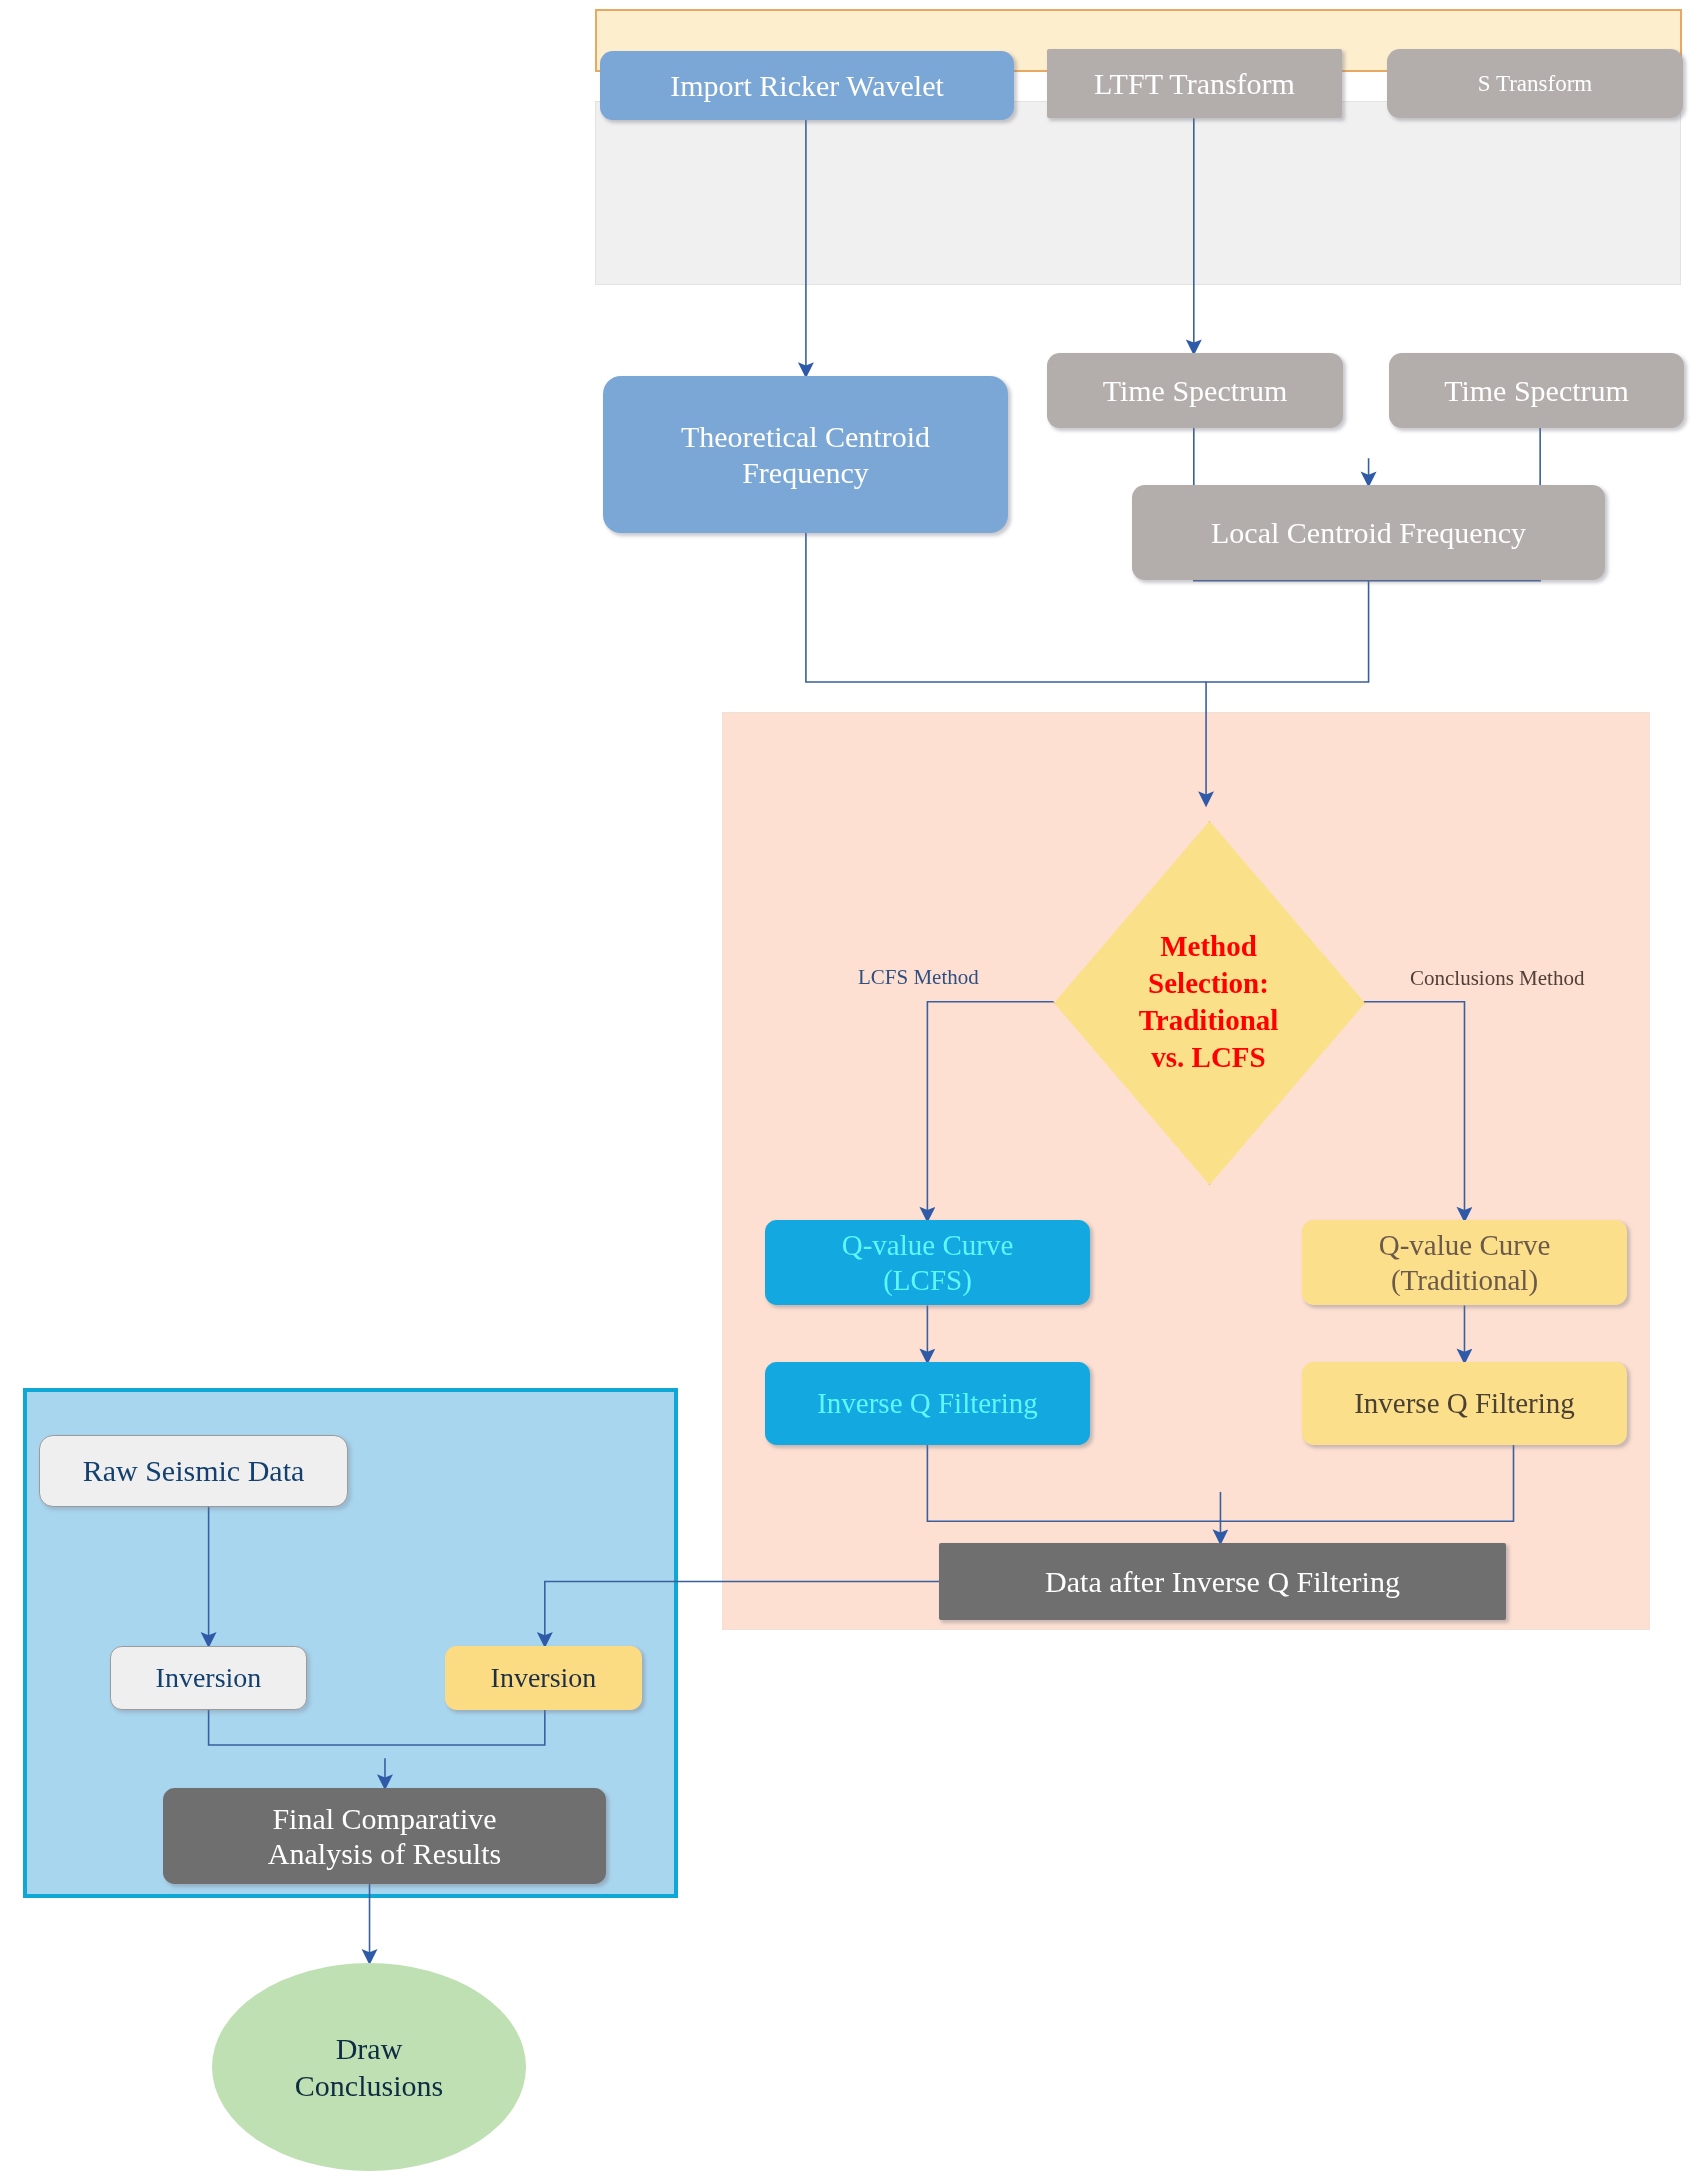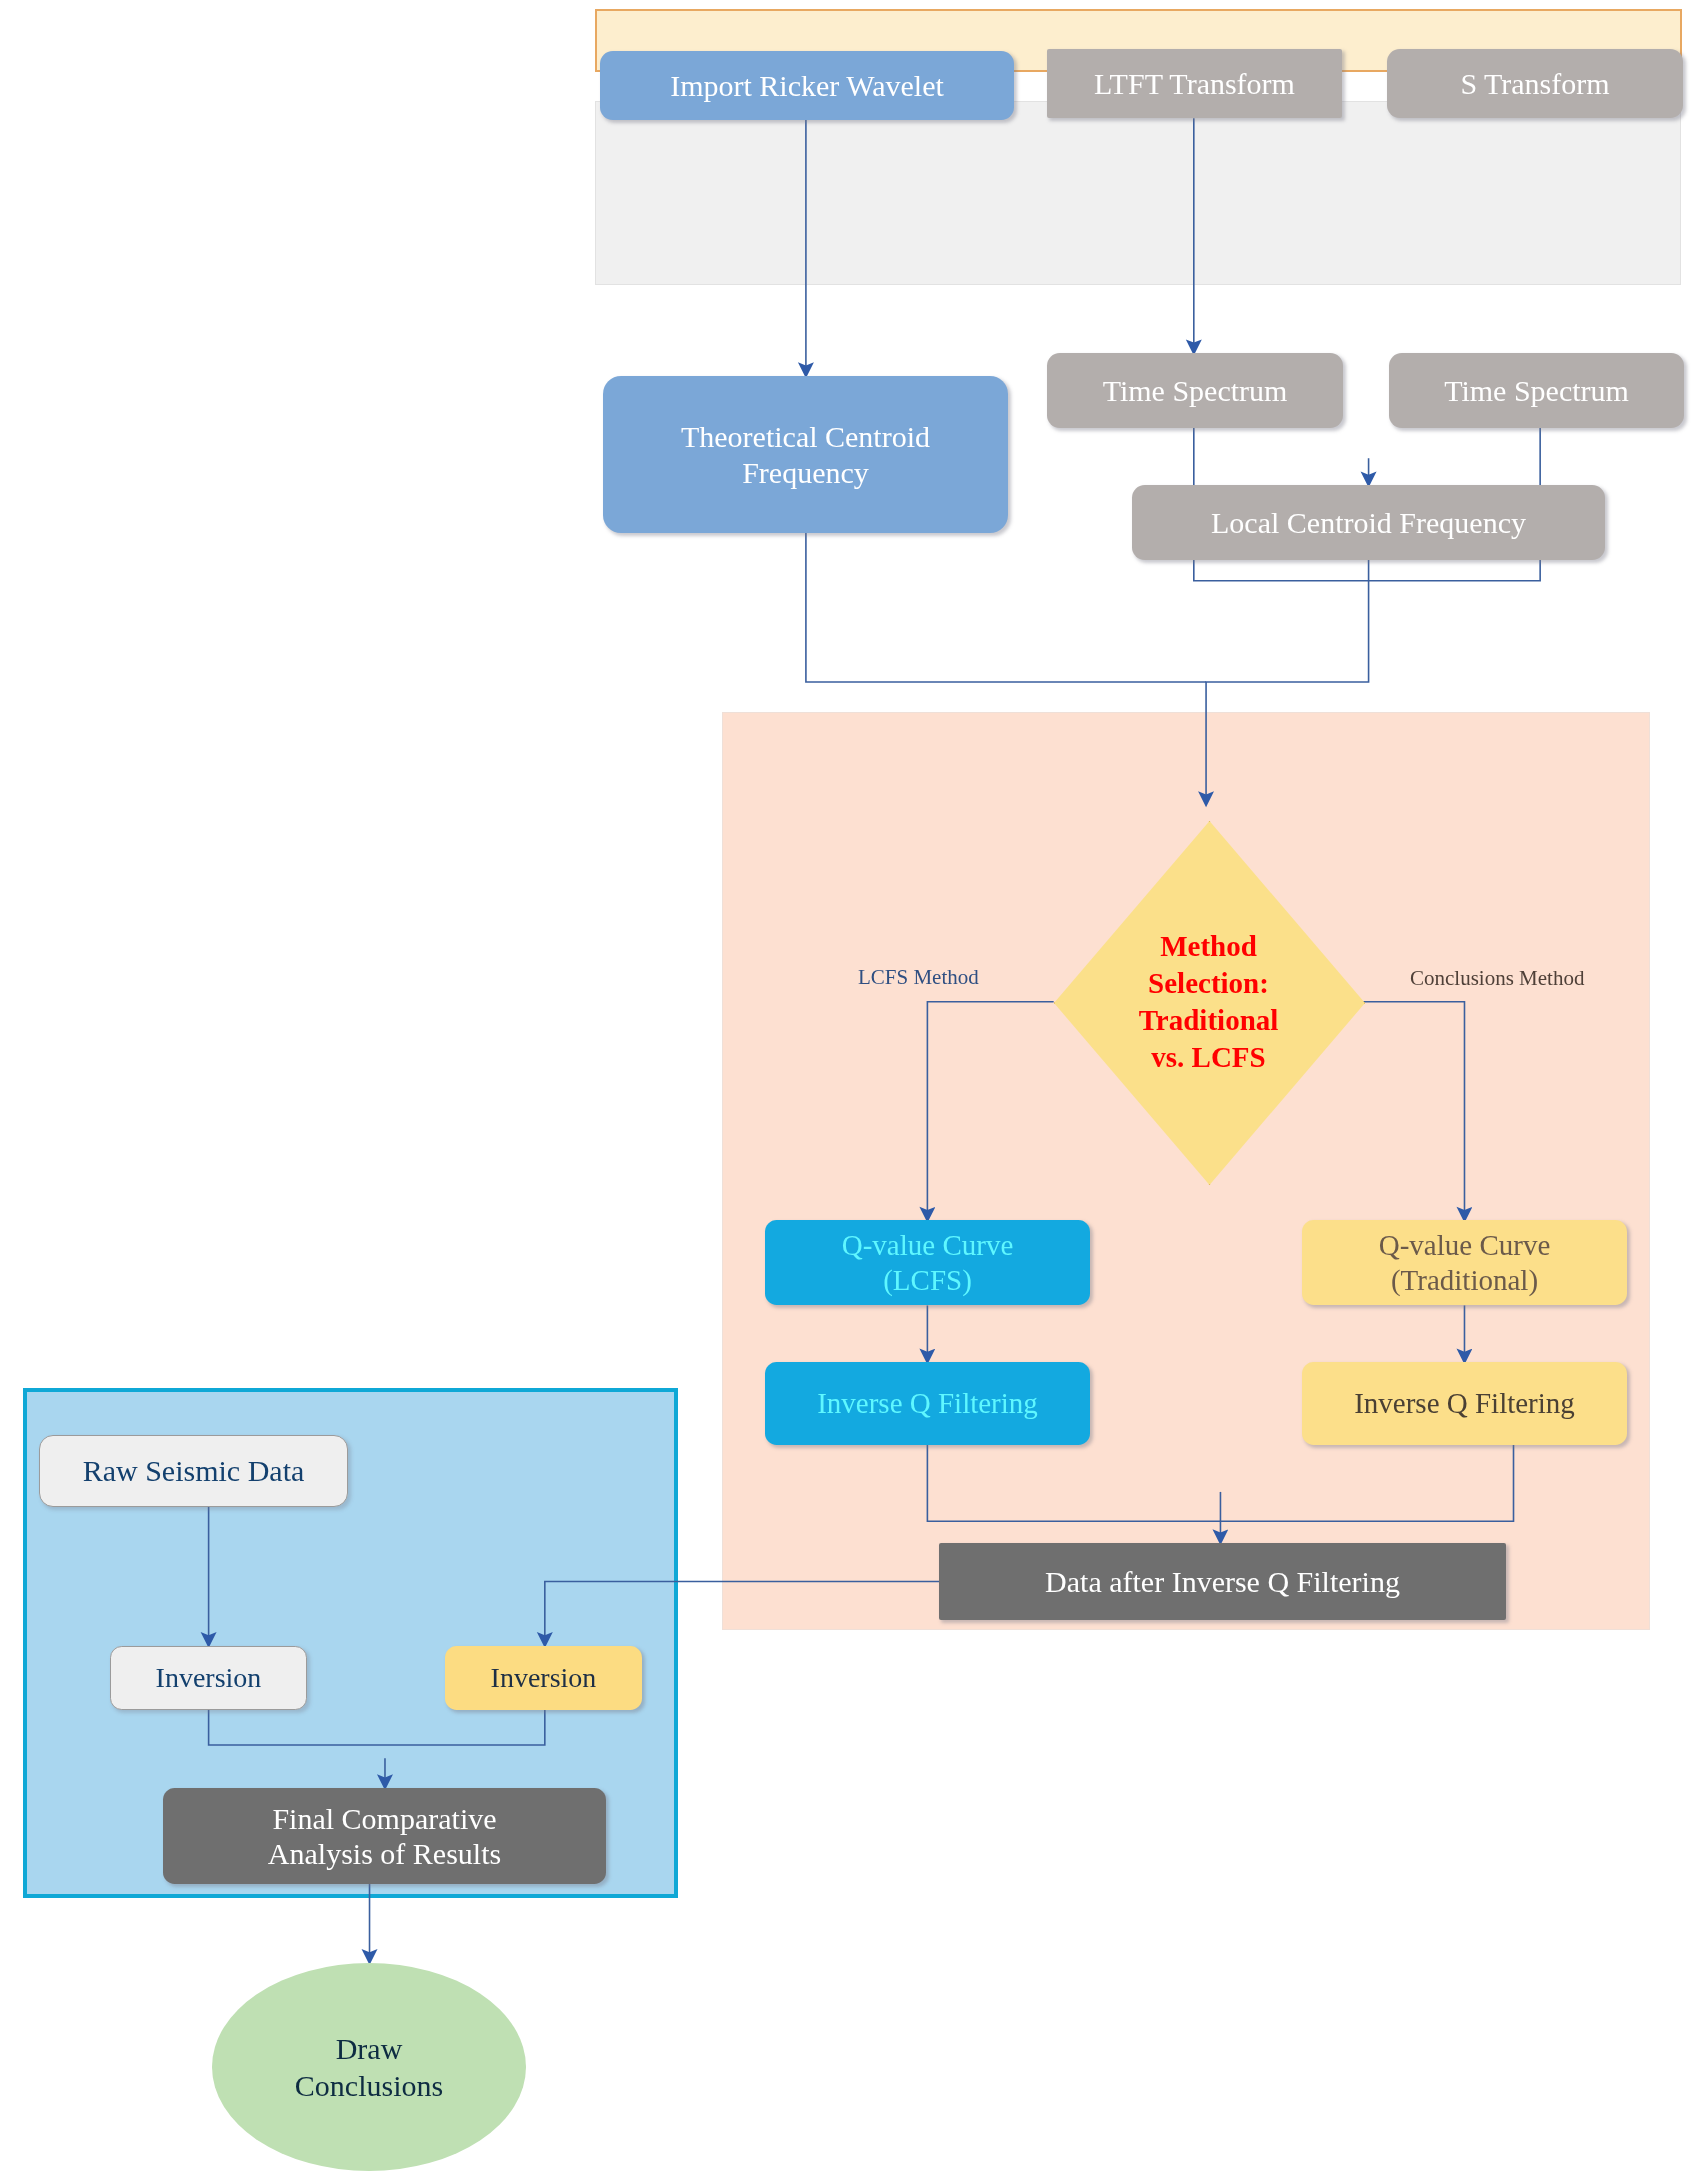--- a/index.html
+++ b/index.html
@@ -62,7 +62,7 @@
   
   #node-ricker      { left:600px; top:51px;  width:414px;  height:69px; font-size:30px; border-radius:12.8px;}
   #node-ltft        { left:1047px; top:49px;  width:295px;  height:69px; font-size:30px; border-radius:2px;}
-  #node-stransform  { left:1387px; top:49px;  width:296px;  height:69px; font-size:30px; border-radius:12.8px;}
+  #node-stransform  { left:1387px; top:49px;  width:296px;  height:69px; font-size:23px; border-radius:12.8px;}
 
   
   #node-theo        { left:603px; top:376px; width:405px;  height:157px; font-size:30px; border-radius:18px;}

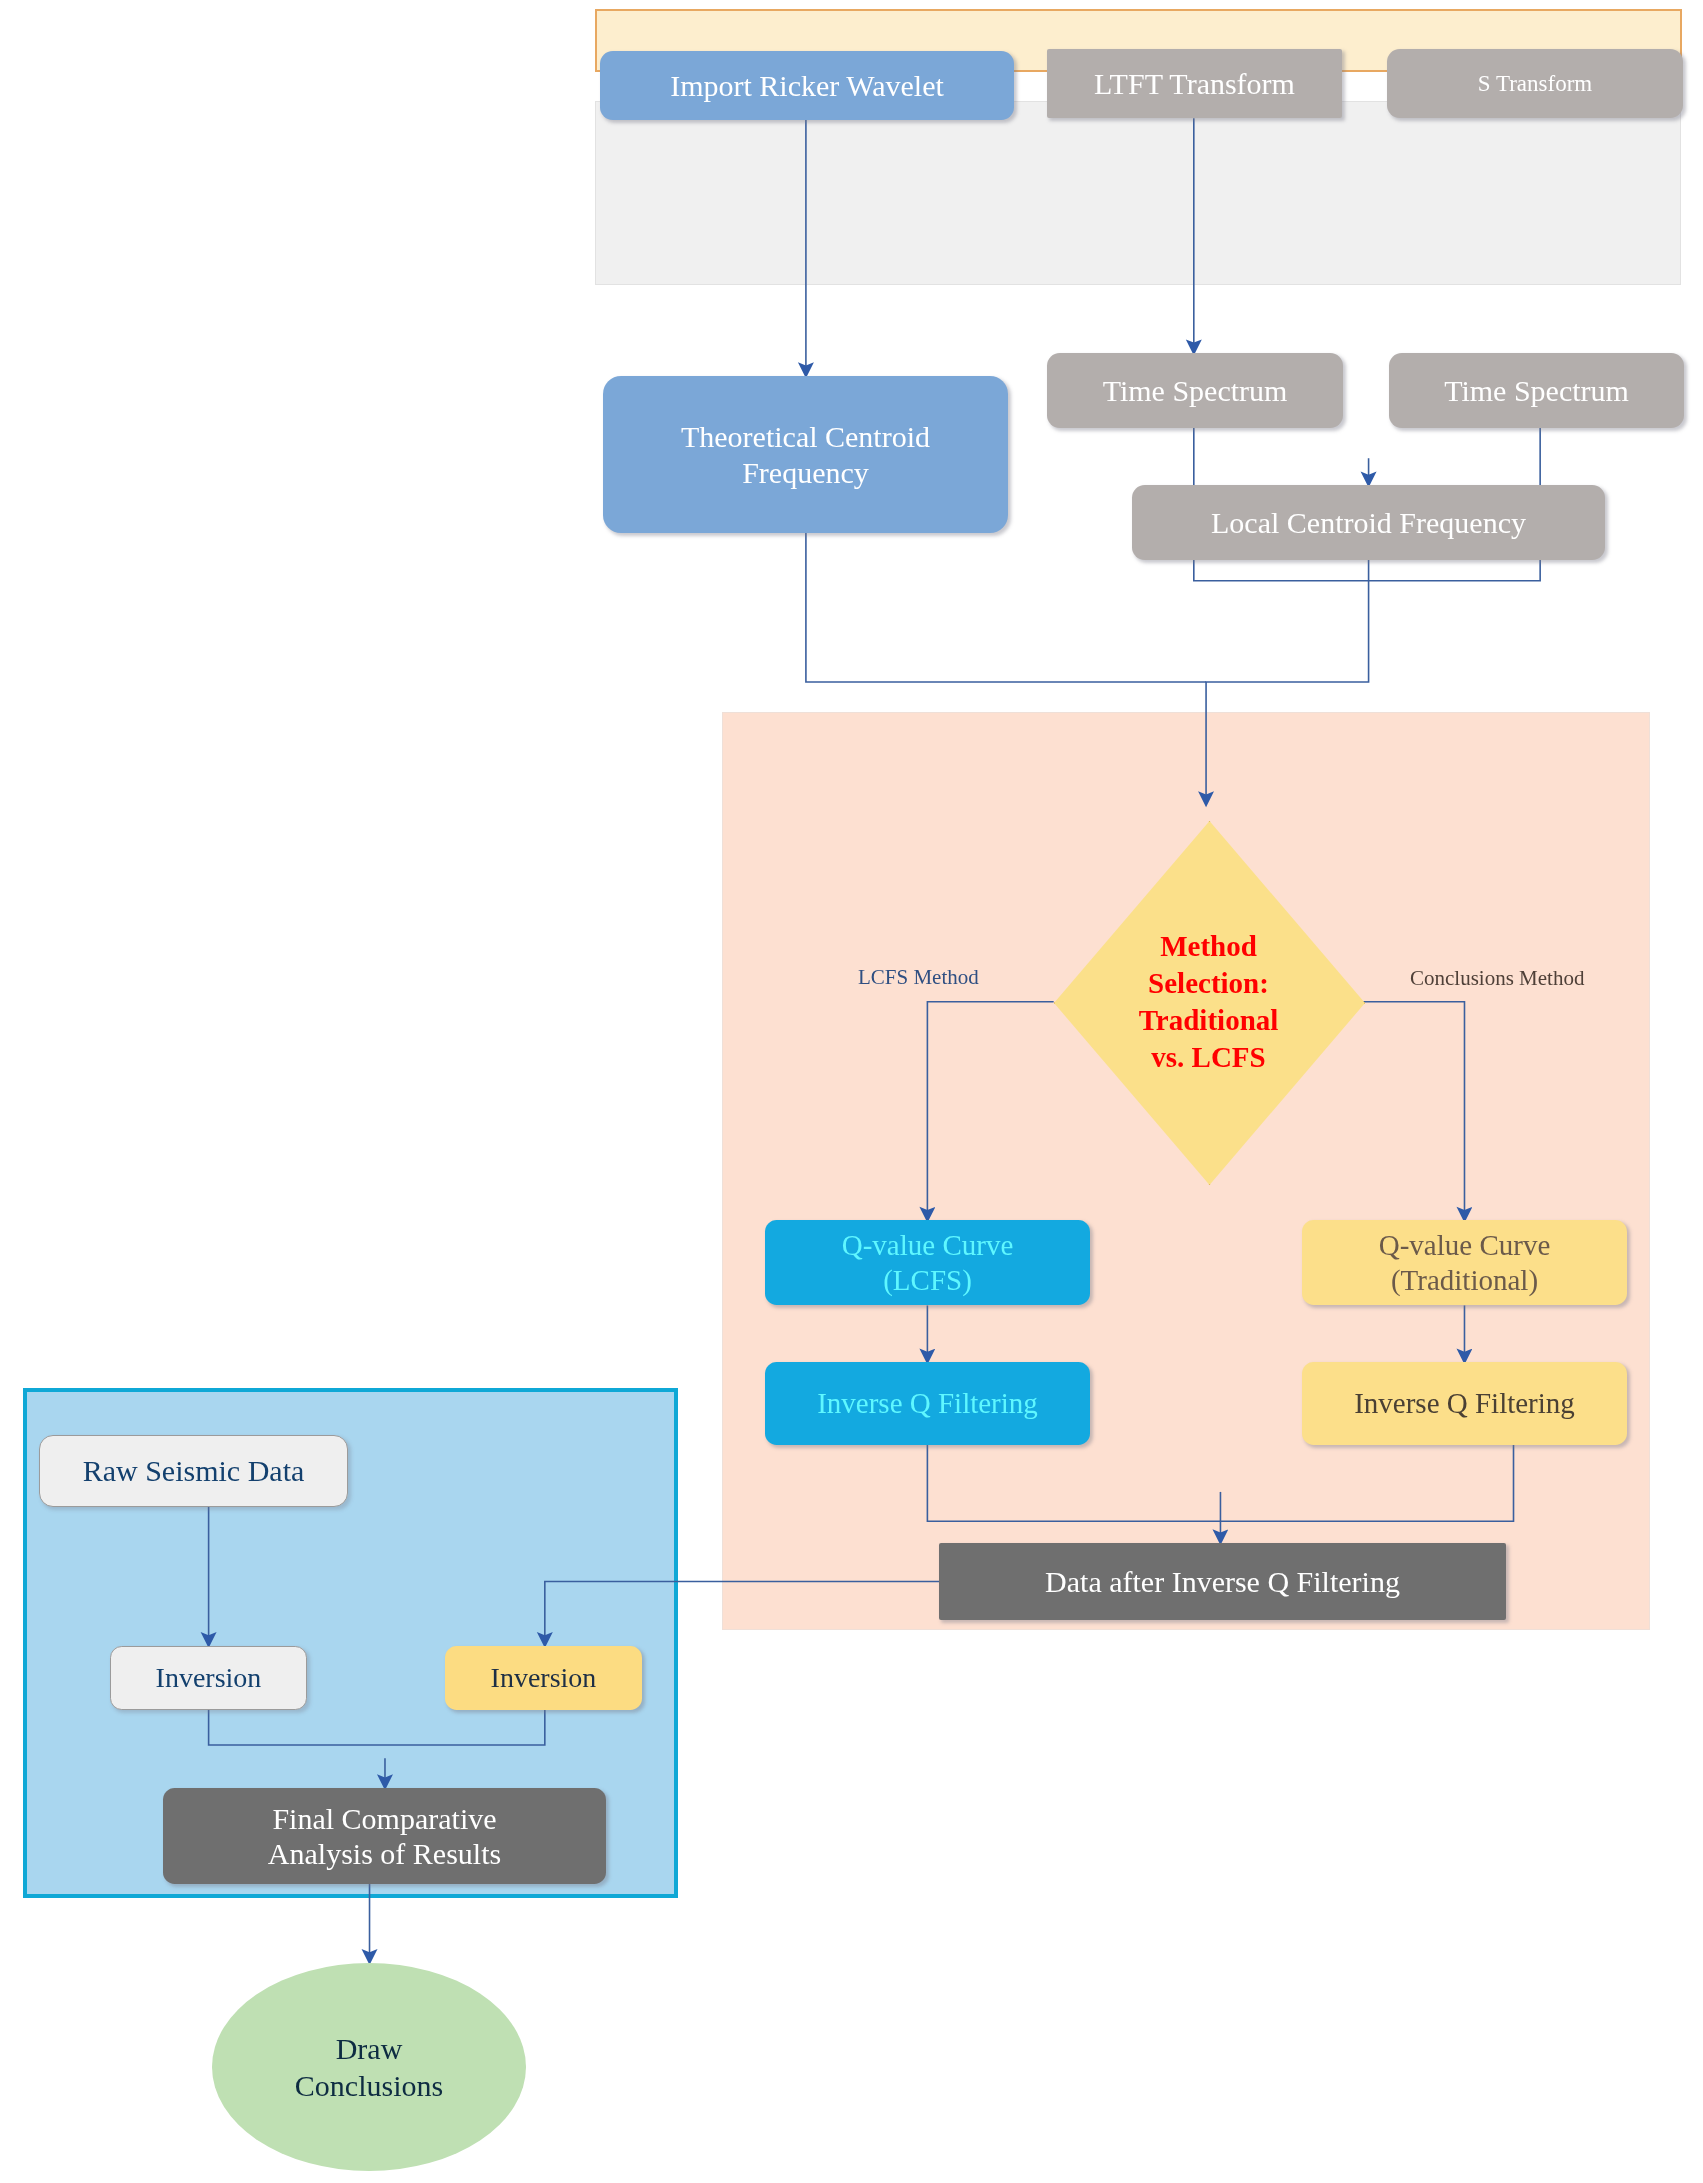--- a/index.html
+++ b/index.html
@@ -68,7 +68,7 @@
   #node-theo        { left:603px; top:376px; width:405px;  height:157px; font-size:30px; border-radius:18px;}
   #node-ts1         { left:1047px; top:353px; width:296px;  height:75px; font-size:30px; border-radius:12.8px;}
   #node-ts2         { left:1389px; top:353px; width:295px;  height:75px; font-size:30px; border-radius:12.8px;}
-  #node-lcf         { left:1132px; top:485px; width:473px;  height:75px; font-size:30px; border-radius:12.8px;}
+  #node-lcf         { left:1132px; top:485px; width:473px;  height:95px; font-size:30px; border-radius:12.8px;}
 
   
   #node-diamond{

